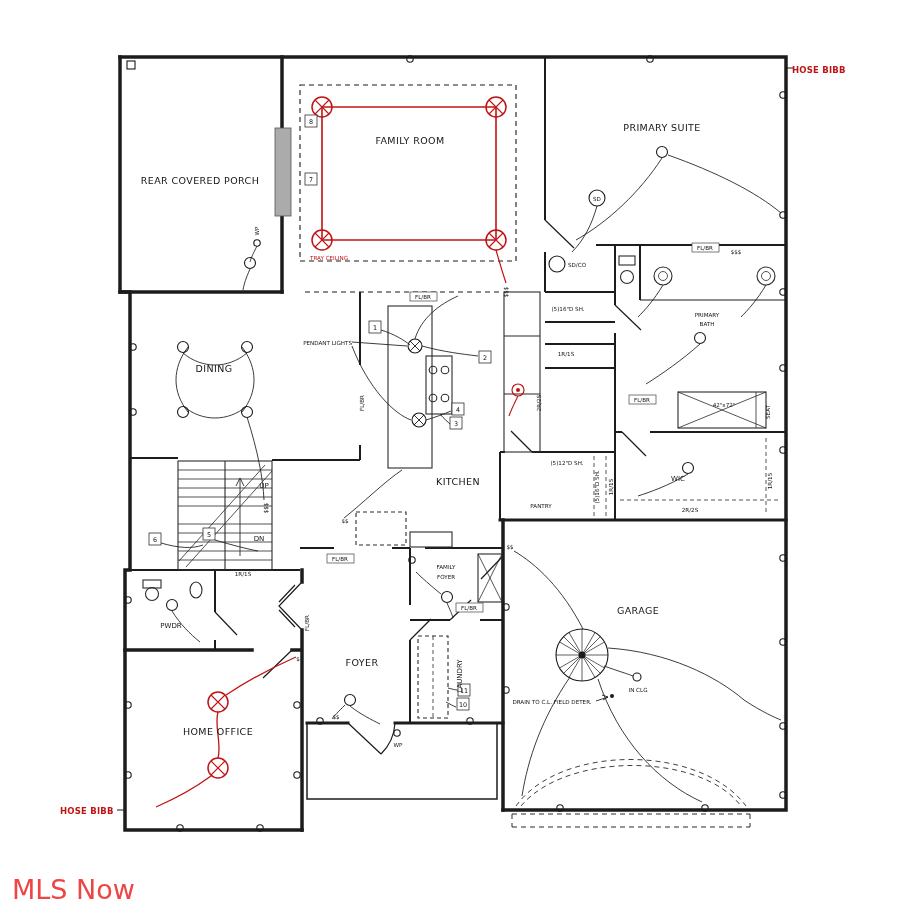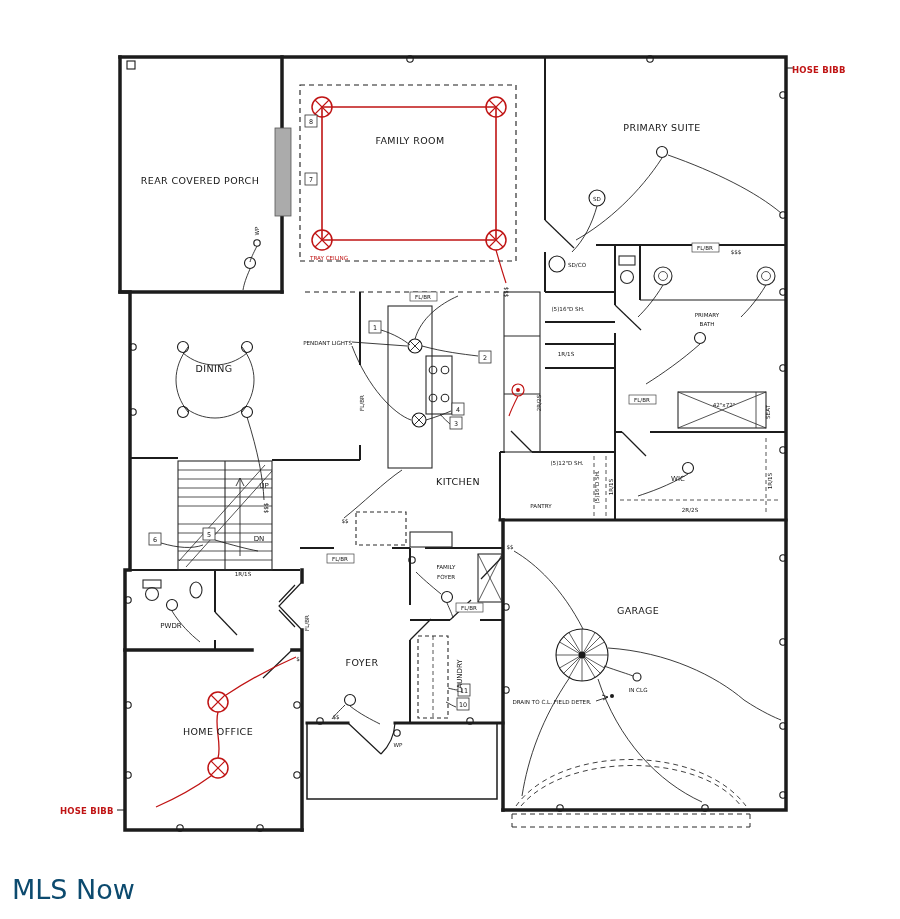--- a/index.html
+++ b/index.html
@@ -13,7 +13,7 @@
   .marker{font-size:6.4px;}
   .red{fill:#c01414;}
   .bold{font-weight:bold;font-size:8.5px;letter-spacing:.2px;}
-  .watermark{position:absolute;left:12px;top:874px;font-size:27px;color:#0c4a6e;}
+  .watermark{position:absolute;left:12px;top:874px;font-size:27px;color:#ef4444;}
 </style>
 </head>
 <body>

